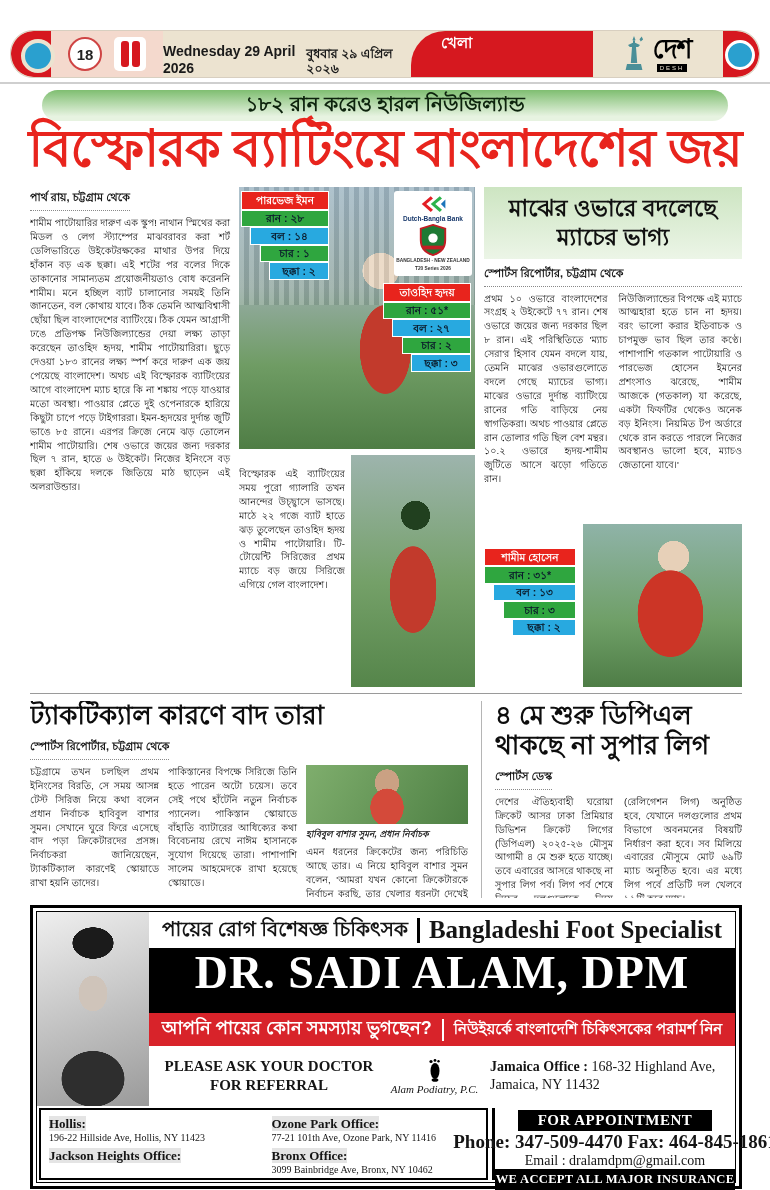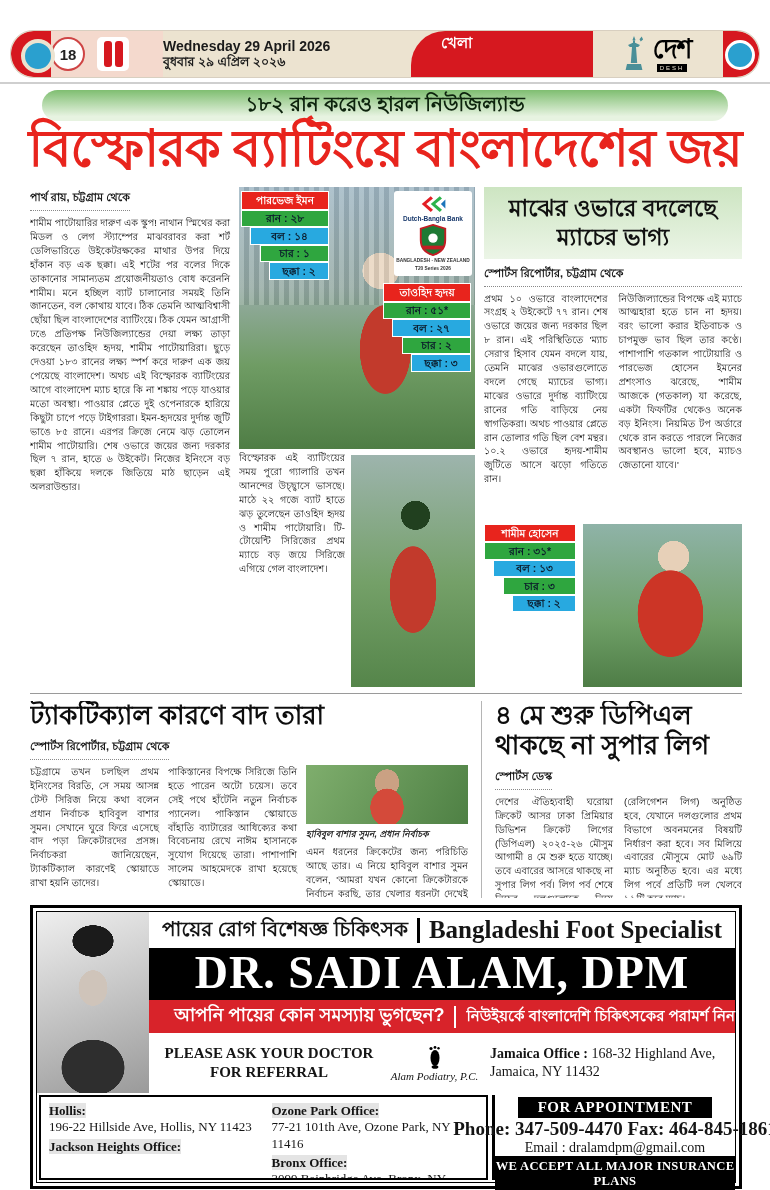--- a/index.html
+++ b/index.html
@@ -12,7 +12,7 @@
   .h-capL{width:40px;background:#d6181f;border-radius:23px 0 0 23px;position:relative;flex:0 0 auto}
   .h-capL::after{content:"";position:absolute;left:10px;top:8px;width:26px;height:26px;border-radius:50%;
           background:#2aa0cf;border:4px solid #ece3d0}
-  .h-num{width:112px;background:#f4d9cd;display:flex;align-items:center;justify-content:flex-start;gap:12px;flex:0 0 auto}
+  .h-num{width:112px;background:#f4d9cd;display:flex;align-items:center;justify-content:center;gap:12px;flex:0 0 auto}
   .h-circle{width:30px;height:30px;border-radius:50%;background:#fff;border:2px solid #cf4444;
           display:flex;align-items:center;justify-content:center;font-weight:bold;font-size:15px;color:#222}
   .gate{width:32px;height:34px;background:#fff;border-radius:5px;display:flex;gap:3px;align-items:center;justify-content:center}

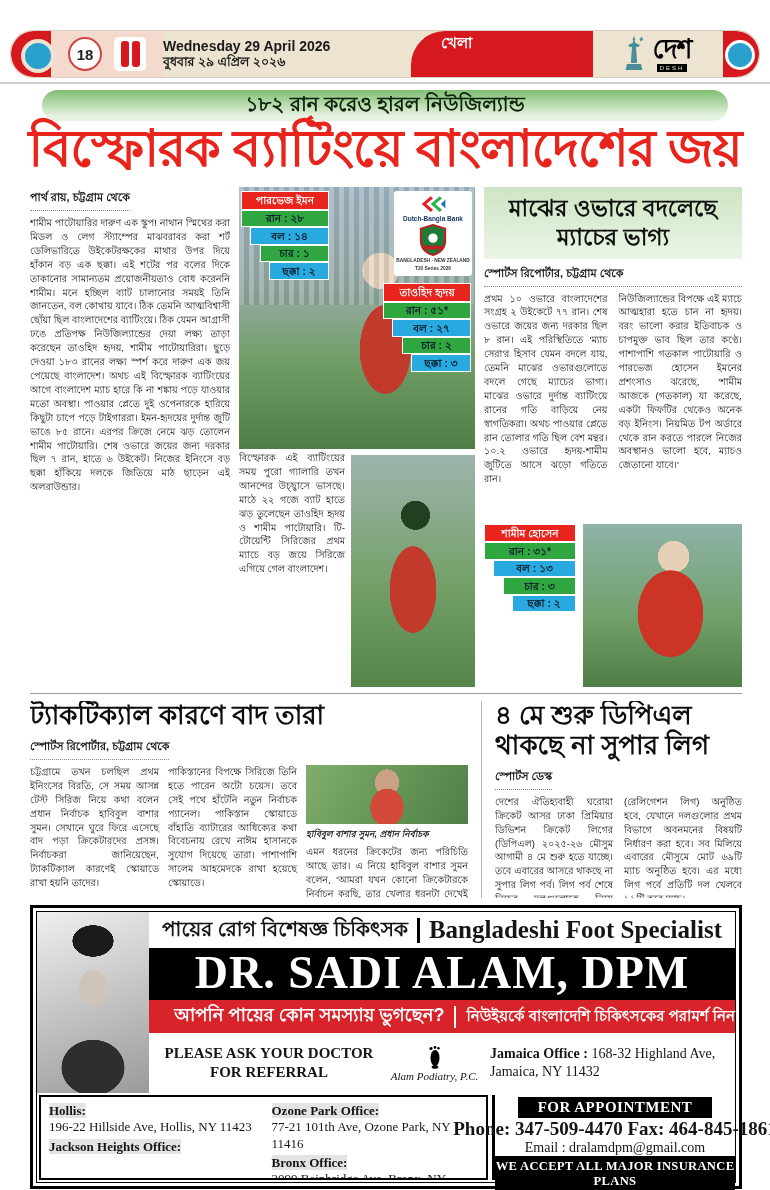--- a/index.html
+++ b/index.html
@@ -17,7 +17,7 @@
           display:flex;align-items:center;justify-content:center;font-weight:bold;font-size:15px;color:#222}
   .gate{width:32px;height:34px;background:#fff;border-radius:5px;display:flex;gap:3px;align-items:center;justify-content:center}
   .gate i{display:block;width:8px;height:26px;background:#d6181f;border-radius:3px}
-  .h-date{width:248px;display:flex;flex-direction:column;align-items:flex-start;justify-content:center;
+  .h-date{width:248px;display:flex;align-items:flex-end;justify-content:center;
           font-weight:bold;line-height:1.2;flex:0 0 auto}
   .h-date .en{font-size:14px;color:#1a1a1a}
   .h-date .bn{font-size:12.5px;color:#1a1a1a}

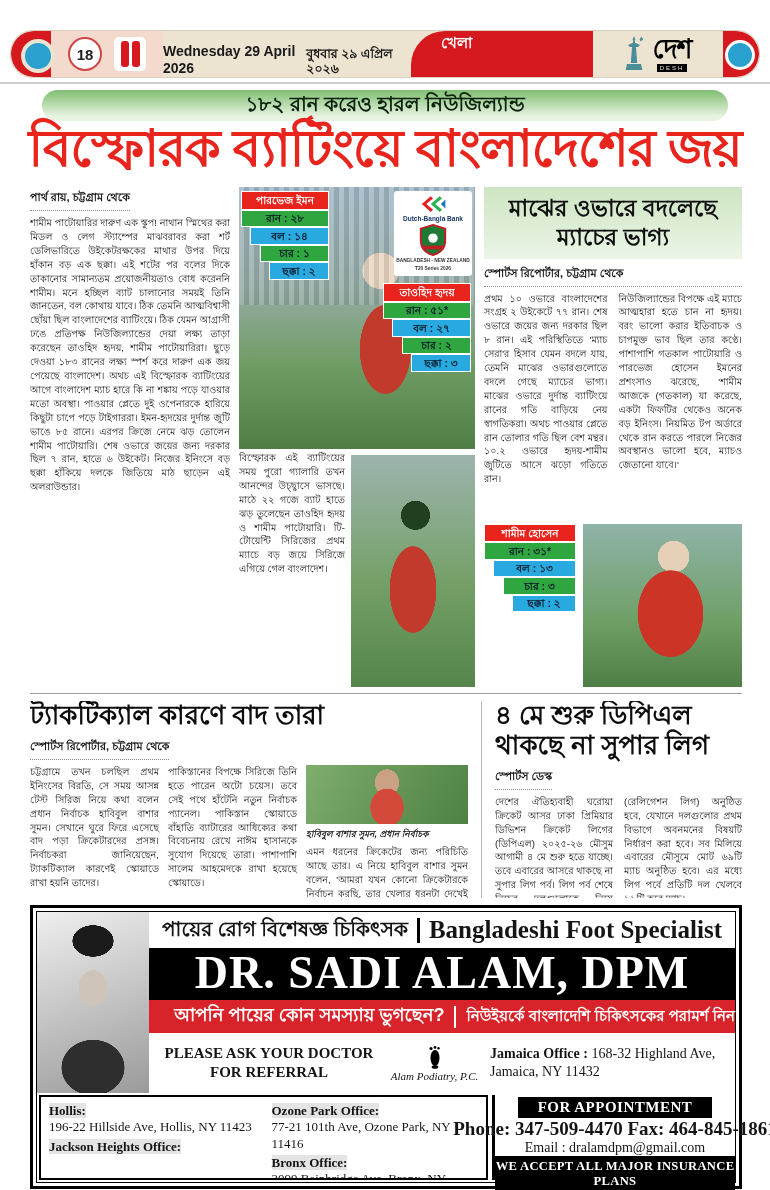--- a/index.html
+++ b/index.html
@@ -59,7 +59,7 @@
       radial-gradient(42px 78px at 50% 58%,#c23a2c 0%,#c23a2c 55%,rgba(0,0,0,0) 56%),
       radial-gradient(24px 24px at 52% 26%,#21401f 0%,#21401f 60%,rgba(0,0,0,0) 61%),
       linear-gradient(180deg,#9db4ad 0%,#74a068 55%,#55854a 100%)}
-  .mid-caption{position:absolute;top:264px;left:0;width:106px;bottom:0;overflow:hidden}
+  .mid-caption{position:absolute;top:280px;left:0;width:106px;bottom:0;overflow:hidden}
   .photoC{flex:1;background:
       radial-gradient(56px 74px at 55% 55%,#cc3526 0%,#cc3526 58%,rgba(0,0,0,0) 59%),
       radial-gradient(26px 26px at 57% 20%,#e7d0b8 0%,#e7d0b8 60%,rgba(0,0,0,0) 61%),

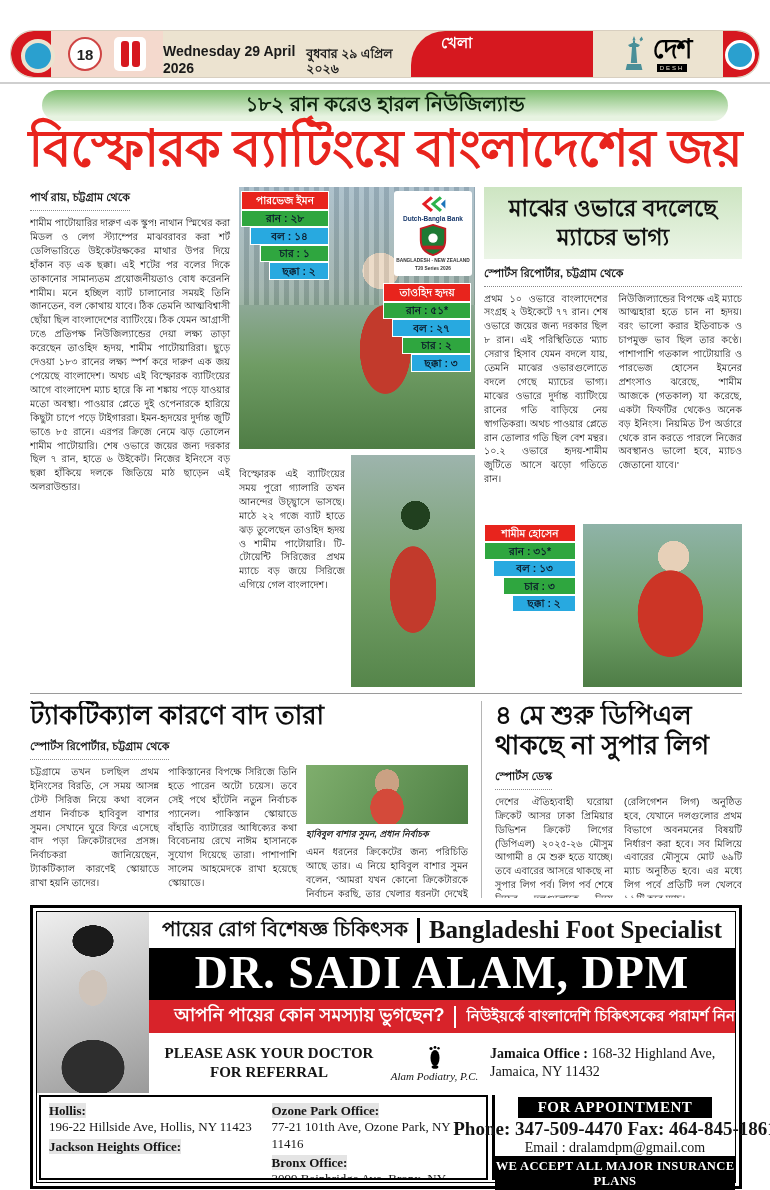--- a/index.html
+++ b/index.html
@@ -72,7 +72,7 @@
   .sb-i1{margin-left:9px}.sb-i2{margin-left:19px}.sb-i3{margin-left:28px}
   .sb1{position:absolute;top:4px;left:2px}
   .sb2{position:absolute;top:96px;right:4px}
-  .sb3{width:92px;flex:0 0 auto;margin-top:0}
+  .sb3{width:92px;flex:0 0 auto;margin-top:24px}
 
   .logos{position:absolute;top:4px;right:3px;width:74px;background:#fff;border-radius:3px;
          padding:4px 2px;display:flex;flex-direction:column;align-items:center;gap:2px;text-align:center}

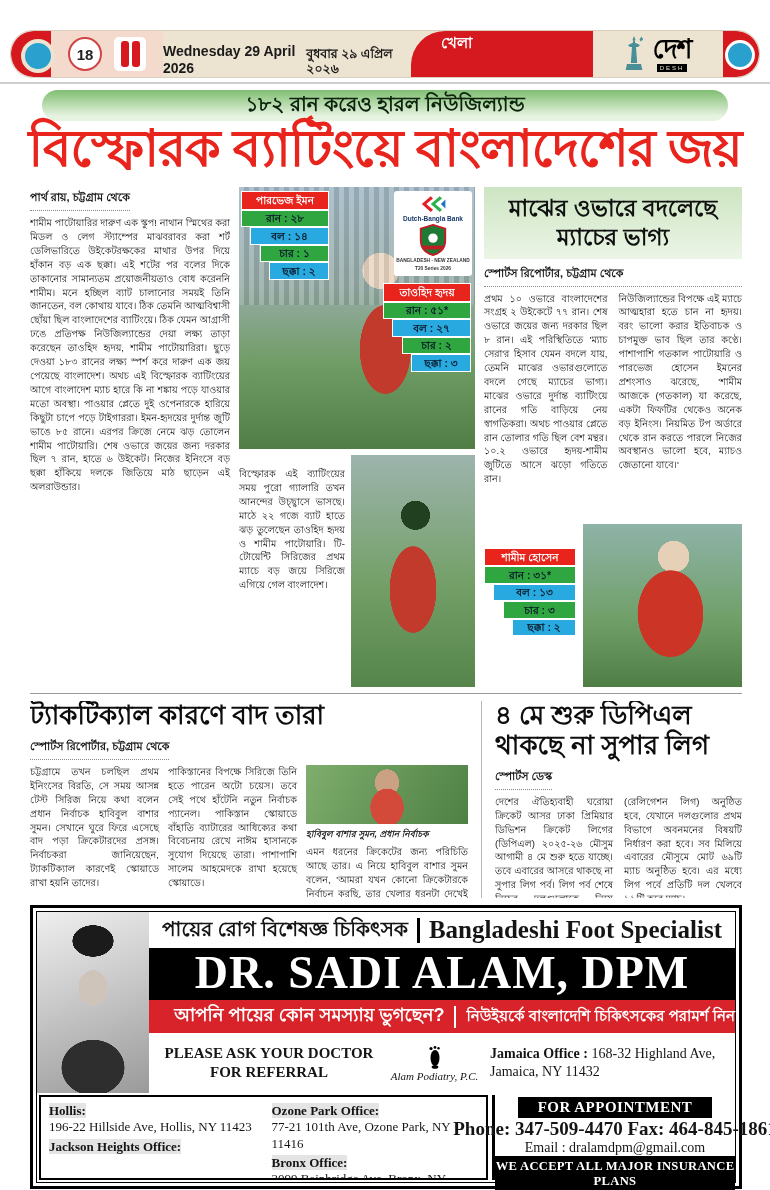--- a/index.html
+++ b/index.html
@@ -119,7 +119,7 @@
   .ad-title .pipe{width:3px;height:25px;background:#000}
   .ad-title .en{font-size:25px}
   .ad-doc{background:#000;color:#fff;text-align:center;font-size:46px;font-weight:bold;
-      letter-spacing:1px;line-height:1.08;height:52px}
+      letter-spacing:1px;line-height:1.08;height:65px}
   .ad-red{background:#d8232a;color:#fff;height:33px;display:flex;align-items:center;justify-content:flex-end;
       gap:10px;font-weight:bold;font-family:"Liberation Sans",sans-serif}
   .ad-red .q{font-size:18px}

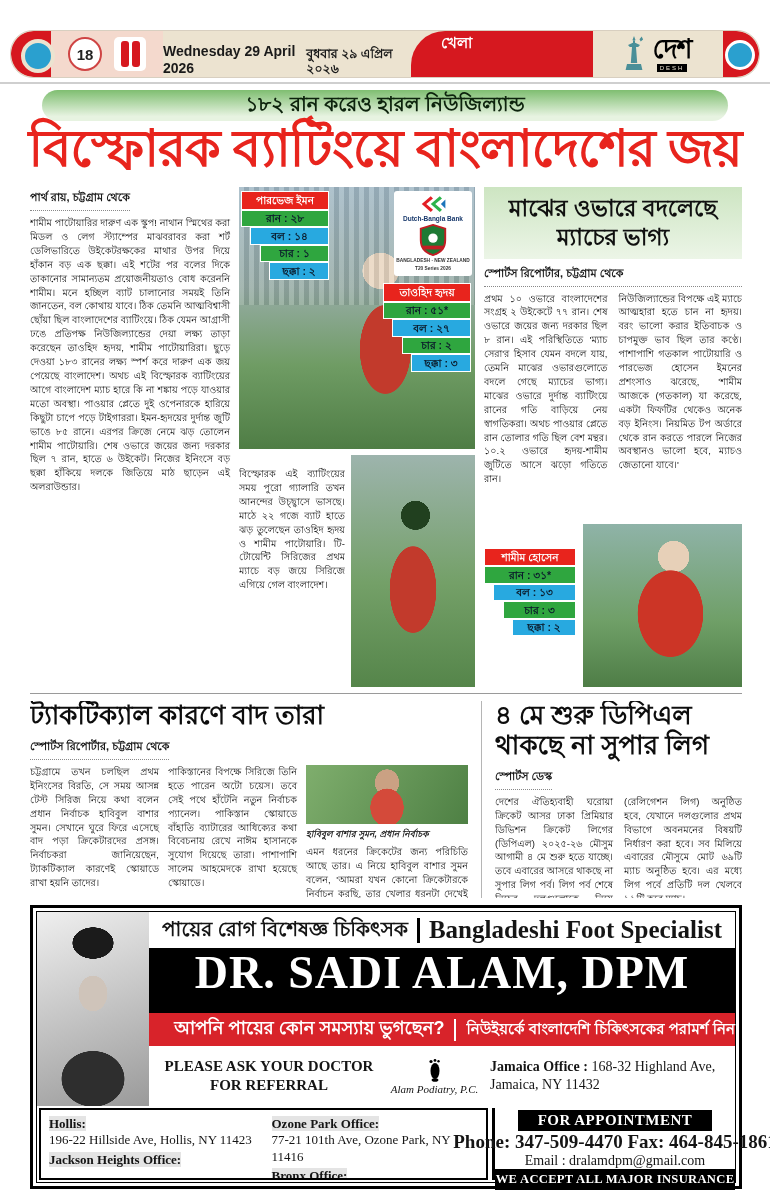--- a/index.html
+++ b/index.html
@@ -120,7 +120,7 @@
   .ad-title .en{font-size:25px}
   .ad-doc{background:#000;color:#fff;text-align:center;font-size:46px;font-weight:bold;
       letter-spacing:1px;line-height:1.08;height:65px}
-  .ad-red{background:#d8232a;color:#fff;height:33px;display:flex;align-items:center;justify-content:flex-end;
+  .ad-red{background:#d8232a;color:#fff;height:33px;display:flex;align-items:center;justify-content:center;
       gap:10px;font-weight:bold;font-family:"Liberation Sans",sans-serif}
   .ad-red .q{font-size:18px}
   .ad-red .pipe2{width:2px;height:22px;background:#fff}

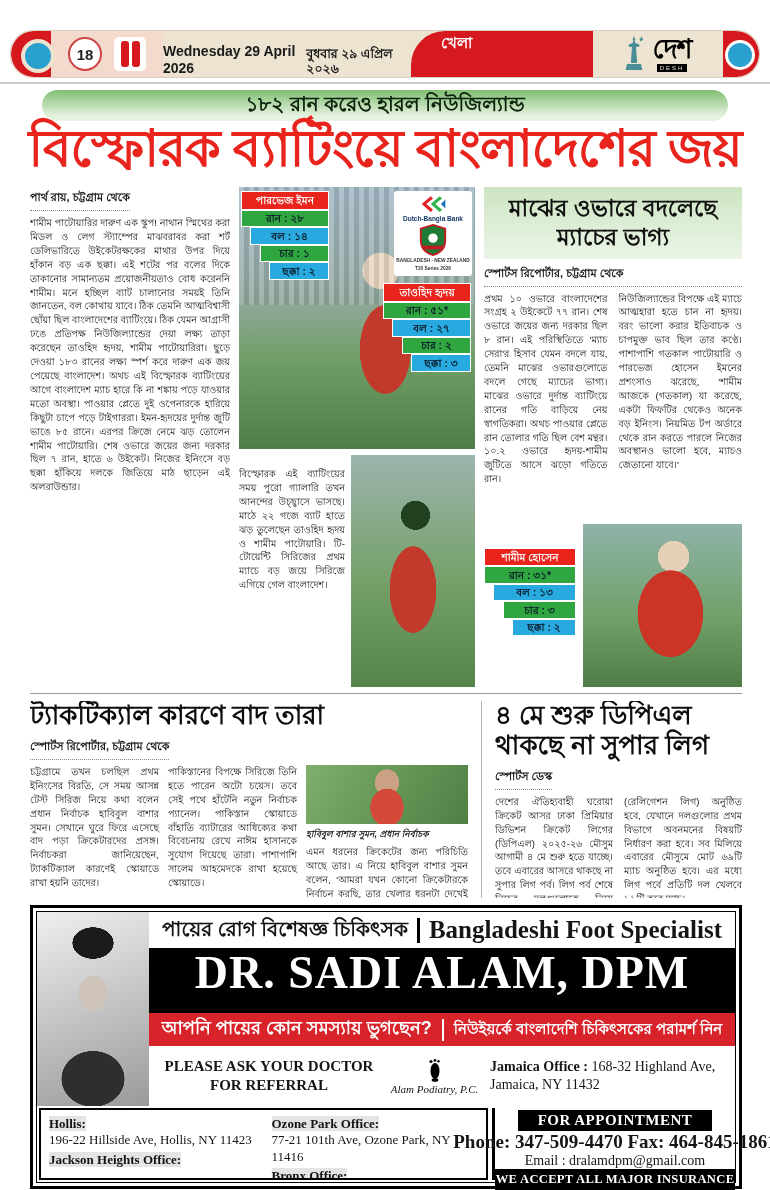--- a/index.html
+++ b/index.html
@@ -136,7 +136,7 @@
   .addr-col{flex:1}
   .office{margin-bottom:1px}
   .oname{font-weight:bold;background:#e4e4e4;font-size:13px;display:inline;line-height:1.25}
-  .oaddr{font-size:13px;line-height:1.25}
+  .oaddr{font-size:10px;line-height:1.25}
   .ad-right{width:240px;flex:0 0 auto;border-left:3px solid #000;margin:2px 0 2px 2px;display:flex;
       flex-direction:column;align-items:center;justify-content:space-between;padding-top:2px}
   .appt{background:#000;color:#fff;font-size:15px;font-weight:bold;padding:2px 20px;letter-spacing:.5px}

